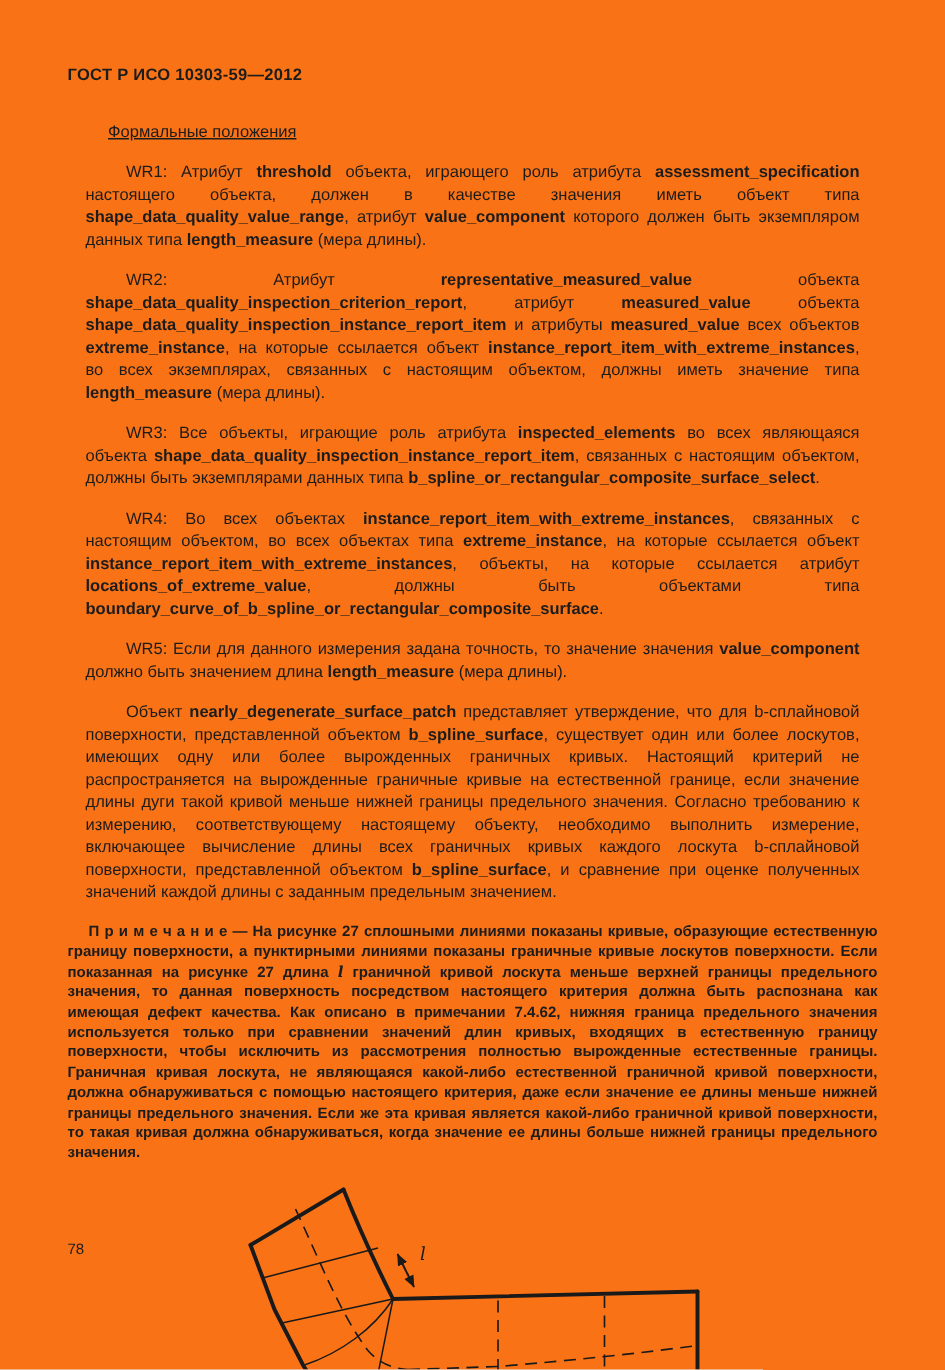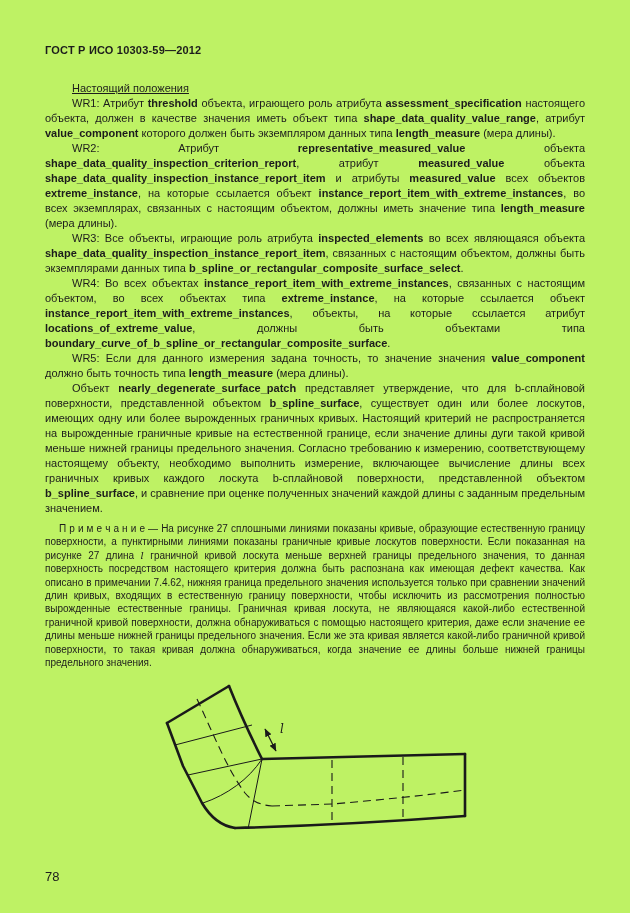--- a/index.html
+++ b/index.html
@@ -7,7 +7,7 @@
     position:relative;
     width:630px;height:913px;
     margin:0 auto;
-    background:#bef264;
+    background:#f97316;
     font-family:"Liberation Sans", sans-serif;
     color:#1c1c1c;
     overflow:hidden;

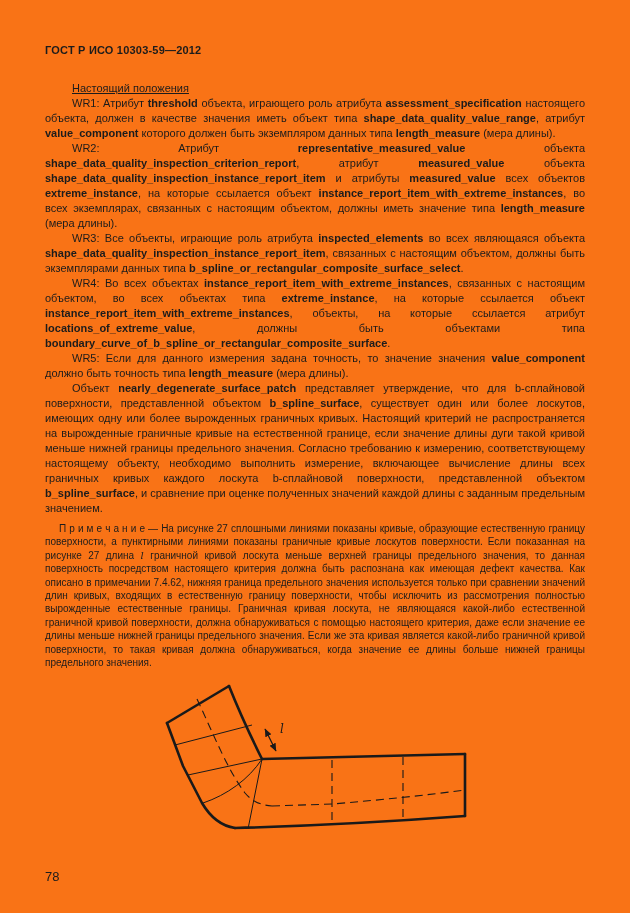--- a/index.html
+++ b/index.html
@@ -63,7 +63,7 @@
 
   <div class="content">
 
-    <p class="intro-head"><span>Настоящий положения</span></p>
+    <p class="intro-head"><span>Формальные положения</span></p>
 
     <p class="body-p"><span>WR1: Атрибут </span><b>threshold</b><span> объекта, играющего роль атрибута </span><b>assessment_specification</b><span> настоящего объекта, должен в качестве значения иметь объект типа </span><b>shape_data_quality_value_range</b><span>, атрибут </span><b>value_component</b><span> которого должен быть экземпляром данных типа </span><b>length_measure</b><span> (мера длины).</span></p>
     <p class="body-p"><span>WR2: Атрибут </span><b>representative_measured_value</b><span> объекта </span><b>shape_data_quality_inspection_criterion_report</b><span>, атрибут </span><b>measured_value</b><span> объекта </span><b>shape_data_quality_inspection_instance_report_item</b><span> и атрибуты </span><b>measured_value</b><span> всех объектов </span><b>extreme_instance</b><span>, на которые ссылается объект </span><b>instance_report_item_with_extreme_instances</b><span>, во всех экземплярах, связанных с настоящим объектом, должны иметь значение типа </span><b>length_measure</b><span> (мера длины).</span></p>

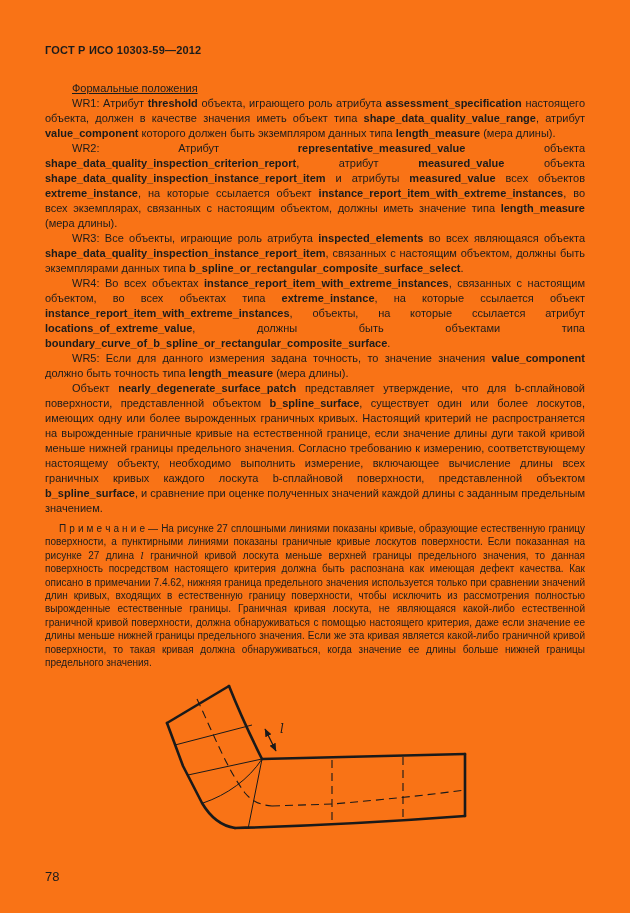--- a/index.html
+++ b/index.html
@@ -27,7 +27,7 @@
   .intro-head span{text-decoration:underline;}
   .body-p{
     font-size:11px;line-height:15px;
-    text-align:justify;text-indent:27px;margin:0;
+    text-align:justify;text-indent:27px;margin:12px;
   }
   .heading-p{
     font-size:11px;line-height:15px;

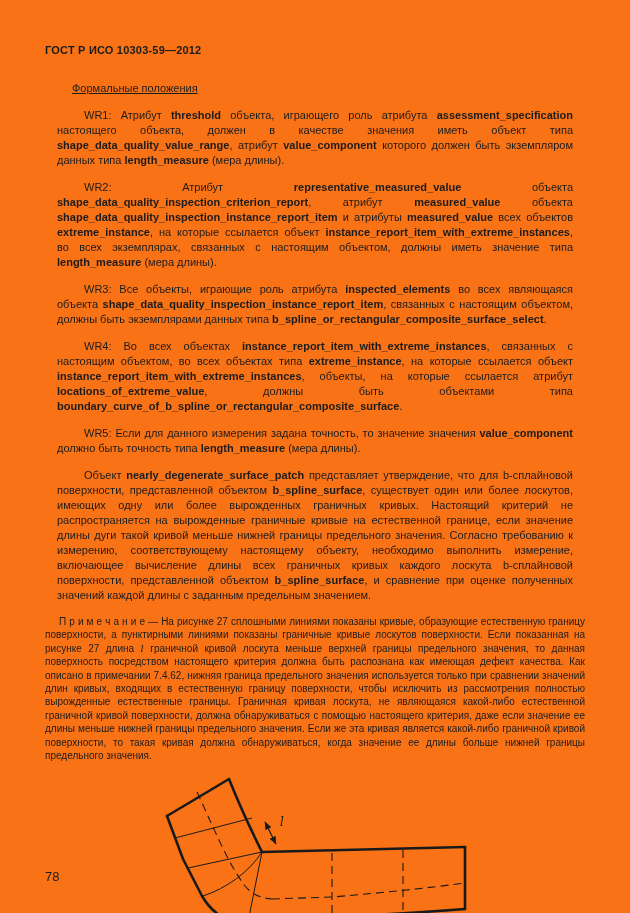--- a/index.html
+++ b/index.html
@@ -69,7 +69,7 @@
     <p class="body-p"><span>WR2: Атрибут </span><b>representative_measured_value</b><span> объекта </span><b>shape_data_quality_inspection_criterion_report</b><span>, атрибут </span><b>measured_value</b><span> объекта </span><b>shape_data_quality_inspection_instance_report_item</b><span> и атрибуты </span><b>measured_value</b><span> всех объектов </span><b>extreme_instance</b><span>, на которые ссылается объект </span><b>instance_report_item_with_extreme_instances</b><span>, во всех экземплярах, связанных с настоящим объектом, должны иметь значение типа </span><b>length_measure</b><span> (мера длины).</span></p>
     <p class="body-p"><span>WR3: Все объекты, играющие роль атрибута </span><b>inspected_elements</b><span> во всех являющаяся объекта </span><b>shape_data_quality_inspection_instance_report_item</b><span>, связанных с настоящим объектом, должны быть экземплярами данных типа </span><b>b_spline_or_rectangular_composite_surface_select</b><span>.</span></p>
     <p class="body-p"><span>WR4: Во всех объектах </span><b>instance_report_item_with_extreme_instances</b><span>, связанных с настоящим объектом, во всех объектах типа </span><b>extreme_instance</b><span>, на которые ссылается объект </span><b>instance_report_item_with_extreme_instances</b><span>, объекты, на которые ссылается атрибут </span><b>locations_of_extreme_value</b><span>, должны быть объектами типа </span><b>boundary_curve_of_b_spline_or_rectangular_composite_surface</b><span>.</span></p>
-    <p class="body-p"><span>WR5: Если для данного измерения задана точность, то значение значения </span><b>value_component</b><span> должно быть точность типа </span><b>length_measure</b><span> (мера длины).</span></p>
+    <p class="body-p"><span>WR5: Если для данного измерения задана точность, то значение значения </span><b>value_component</b><span> должно быть значением длина </span><b>length_measure</b><span> (мера длины).</span></p>
 
 
     <p class="body-p"><span>Объект </span><b>nearly_degenerate_surface_patch</b><span> представляет утверждение, что для b-сплайновой поверхности, представленной объектом </span><b>b_spline_surface</b><span>, существует один или более лоскутов, имеющих одну или более вырожденных граничных кривых. Настоящий критерий не распространяется на вырожденные граничные кривые на естественной границе, если значение длины дуги такой кривой меньше нижней границы предельного значения. Согласно требованию к измерению, соответствующему настоящему объекту, необходимо выполнить измерение, включающее вычисление длины всех граничных кривых каждого лоскута b-сплайновой поверхности, представленной объектом </span><b>b_spline_surface</b><span>, и сравнение при оценке полученных значений каждой длины с заданным предельным значением.</span></p>

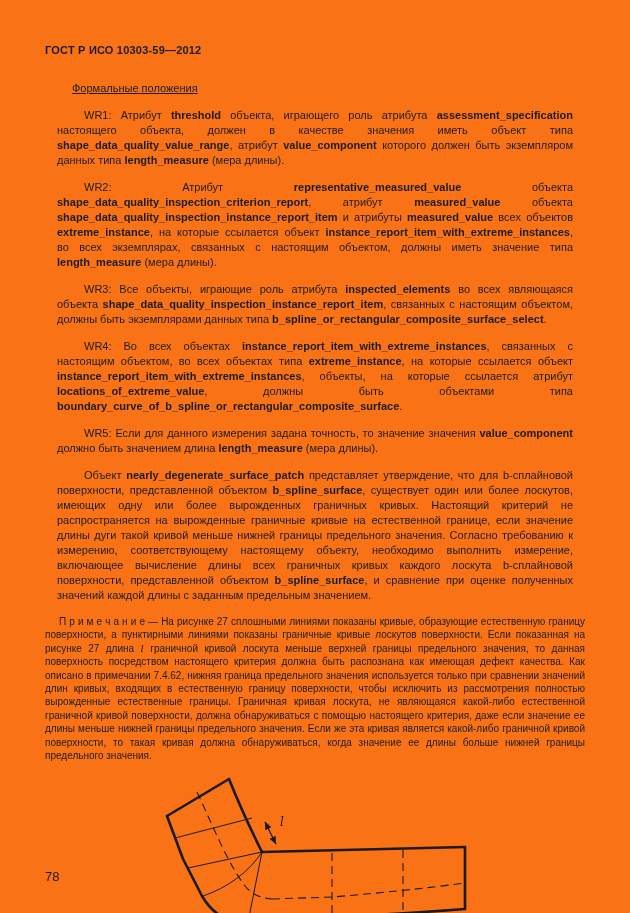--- a/index.html
+++ b/index.html
@@ -37,6 +37,7 @@
     font-size:10px;line-height:13.4px;
     text-align:justify;text-indent:14px;
     margin:6px 0 0 0;
+    font-weight:bold;
   }
   .body-p b,.heading-p b{font-weight:bold;}
   .note-p i{font-family:"DejaVu Serif",serif;font-style:italic;}

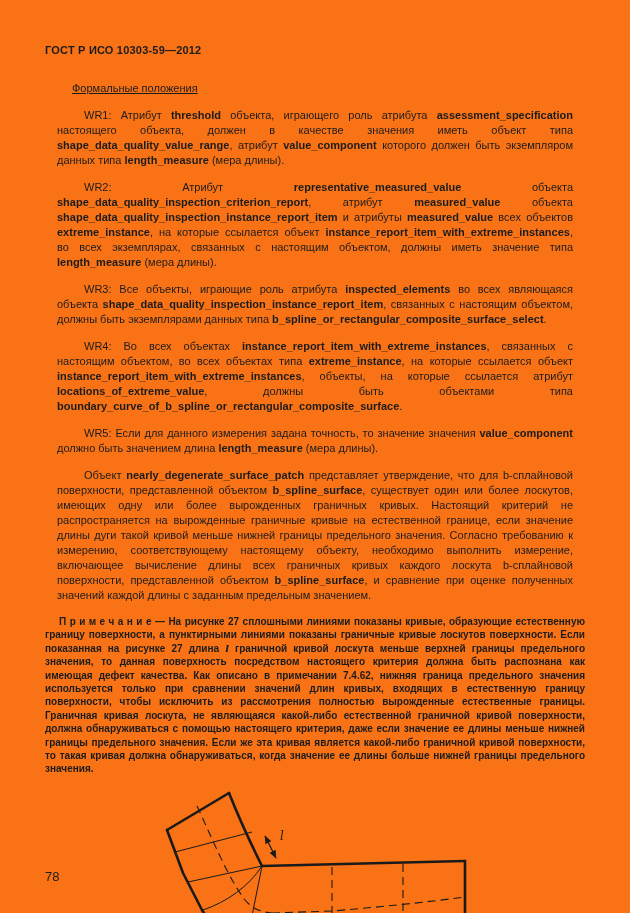--- a/index.html
+++ b/index.html
@@ -49,7 +49,7 @@
     font-size:10px;margin-top:8px;text-align:center;color:#1c1c1c;
   }
   .page-number{
-    position:absolute;left:45px;top:828px;font-size:13px;margin-top:41px;
+    position:absolute;left:45px;top:828px;font-size:10px;
   }
   .fig-label{
     font-family:"DejaVu Serif",serif;font-style:italic;font-size:12px;

